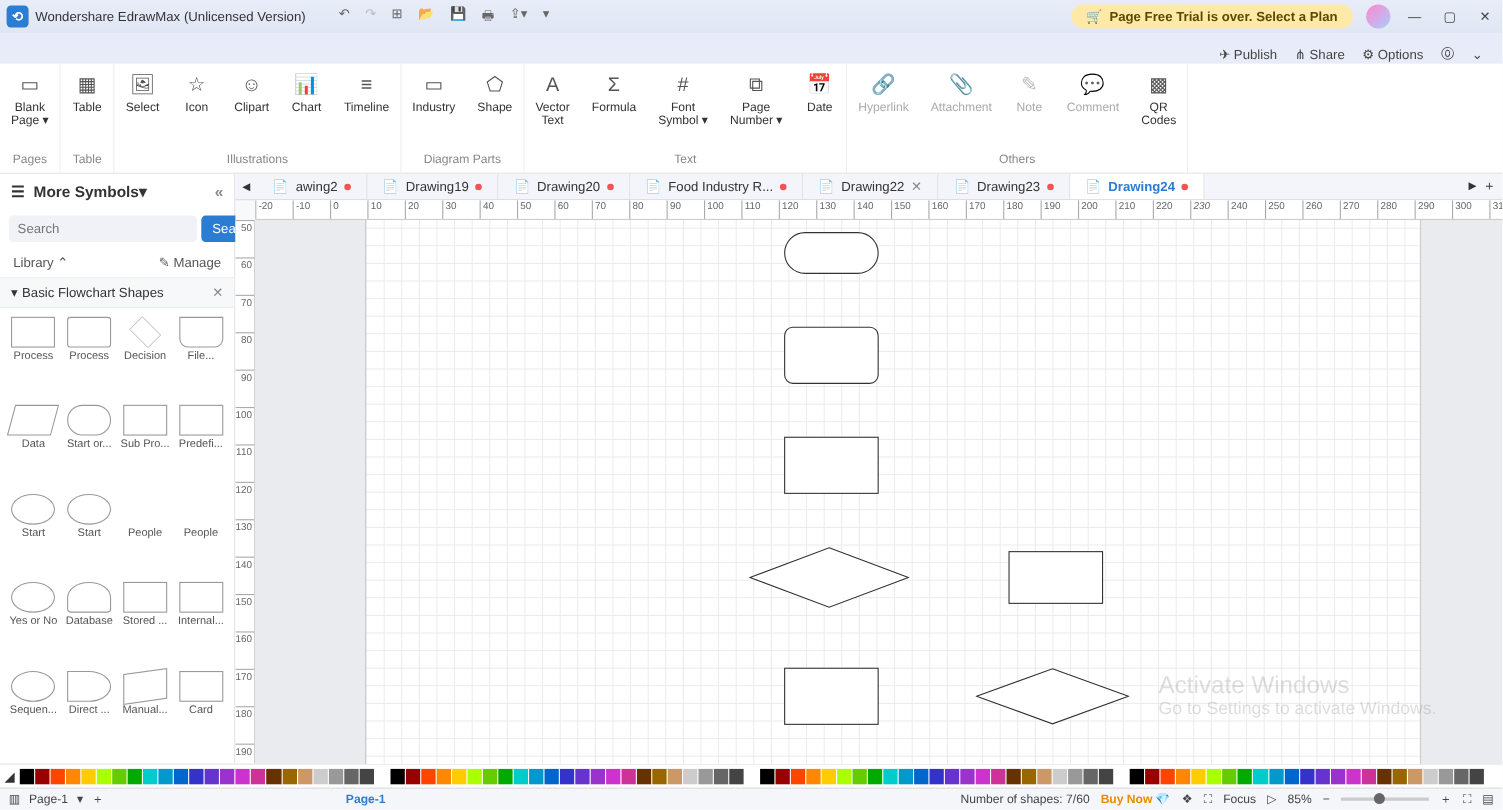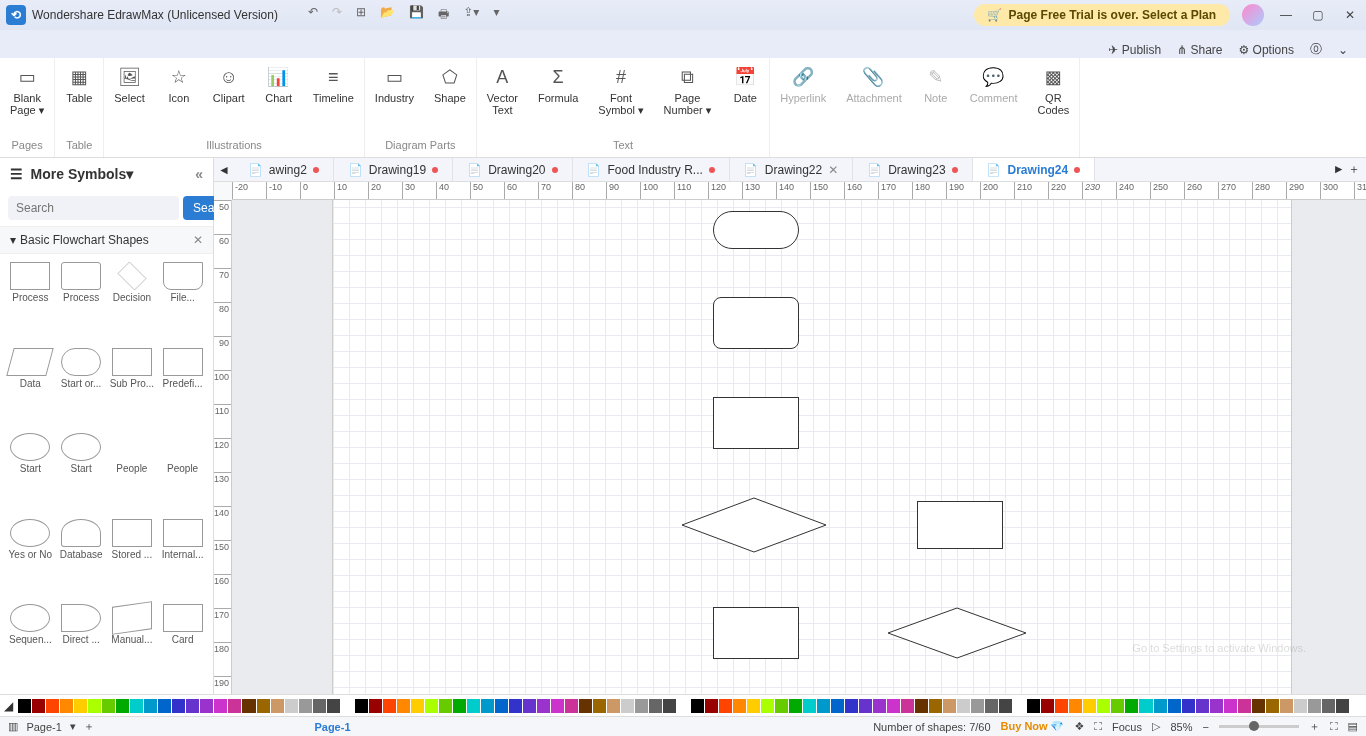--- a/index.html
+++ b/index.html
@@ -225,6 +225,7 @@
           <div class="ribbon-caption">QR<br>Codes</div>
         </div>
       </div>
+      <div class="ribbon-group-label">Others</div>
     </div>
   </div>
 

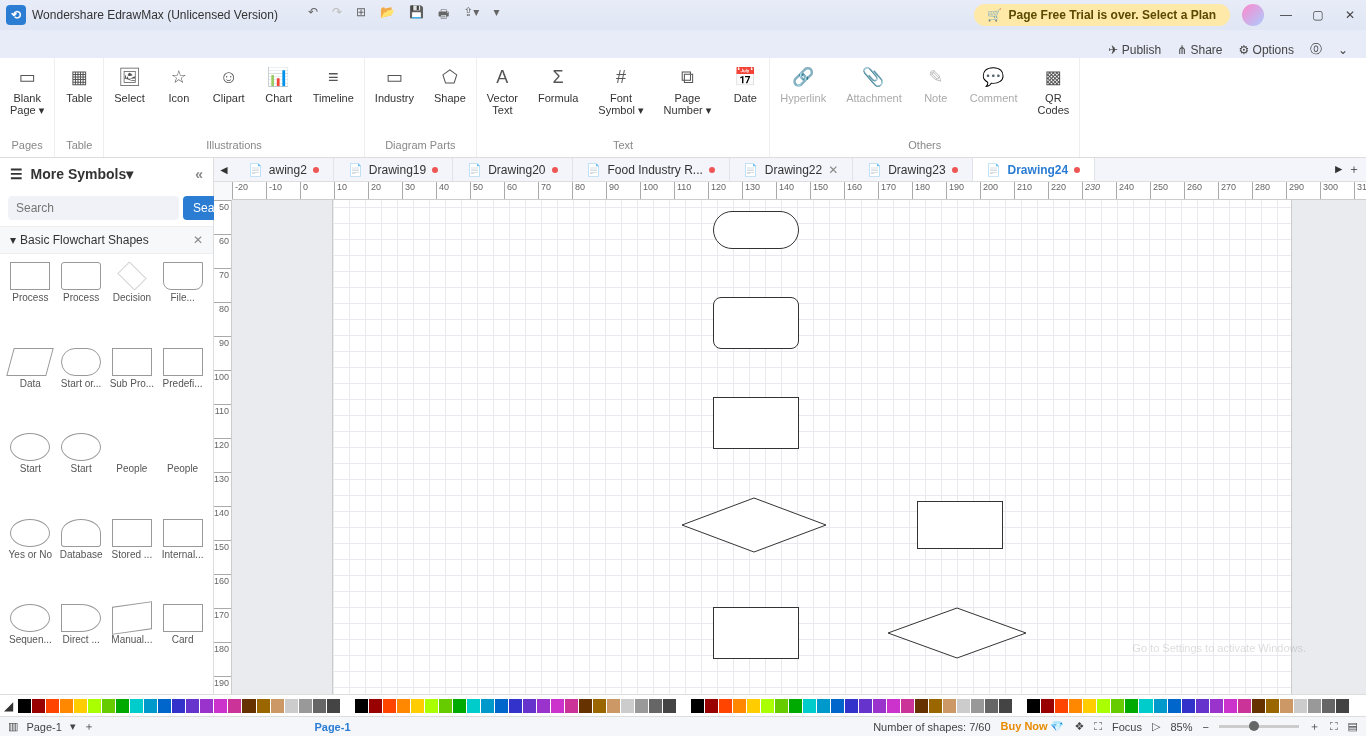--- a/index.html
+++ b/index.html
@@ -240,6 +240,10 @@
     <div class="lp-search">
       <input placeholder="Search" style="">
       <button>Search</button>
+    </div>
+    <div class="lp-librow">
+      <span><span>Library</span> ⌃</span>
+      <span class="manage">✎ <span>Manage</span></span>
     </div>
     <div class="lp-section">
       <span style="margin-right:4px">▾</span>

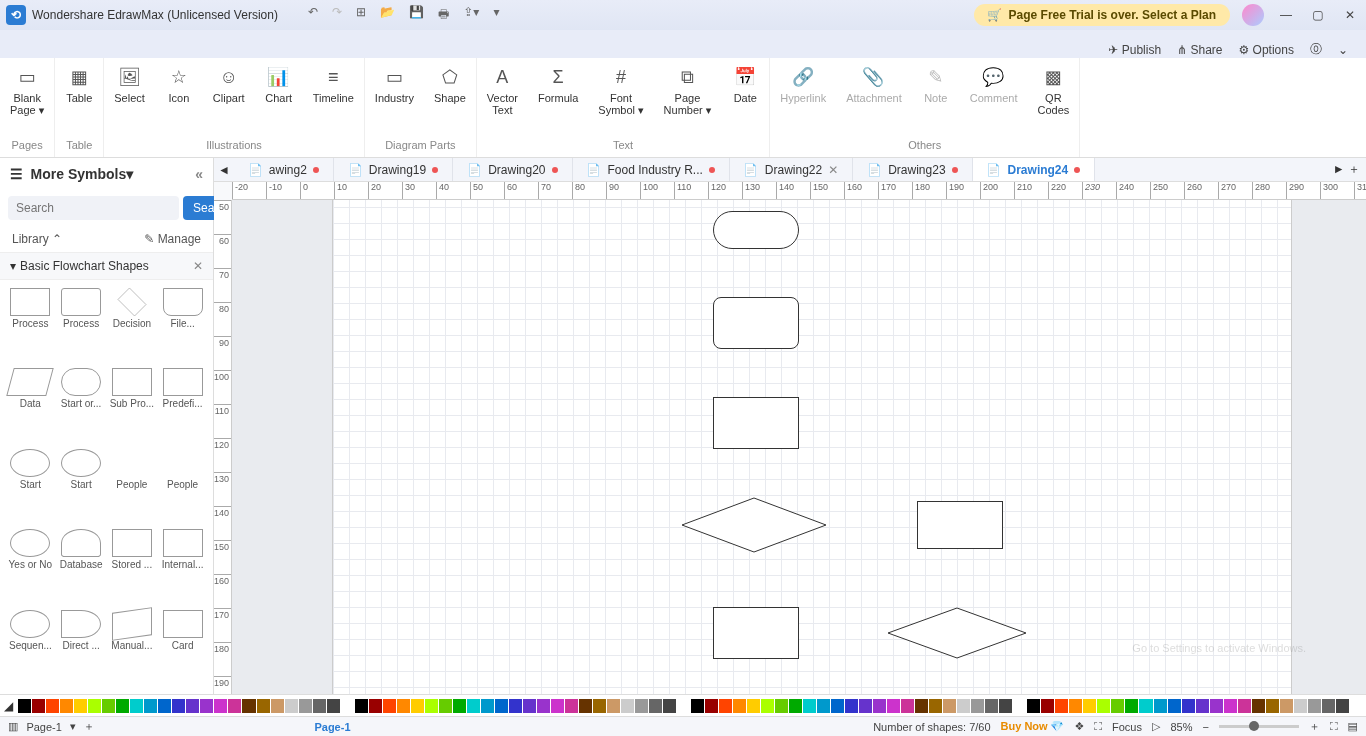--- a/index.html
+++ b/index.html
@@ -443,6 +443,7 @@
             </svg>
         </div>
         <div class="watermark">
+          <span>Activate Windows</span>
           <small>Go to Settings to activate Windows.</small>
         </div>
       </div>

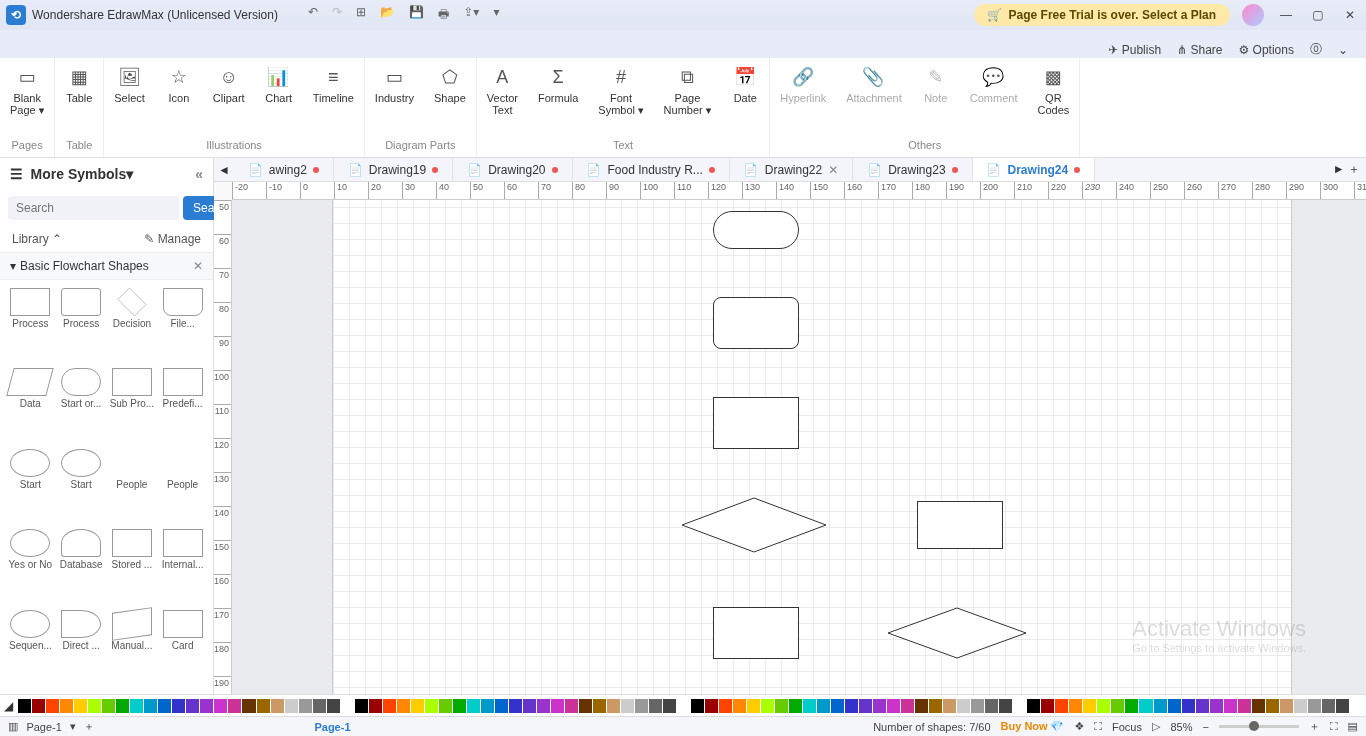--- a/index.html
+++ b/index.html
@@ -80,7 +80,7 @@
 .statusbar .pages-left { display: flex; align-items: center; gap: 8px; }
 
 .watermark { position: absolute; right: 60px; bottom: 40px; font-size: 22px; color: rgba(120,120,120,0.25); pointer-events: none; }
-.watermark small { display:block; font-size: 11px; }
+.watermark small { display:block; font-size: 16px; }
 </style>
 </head>
 <body>

